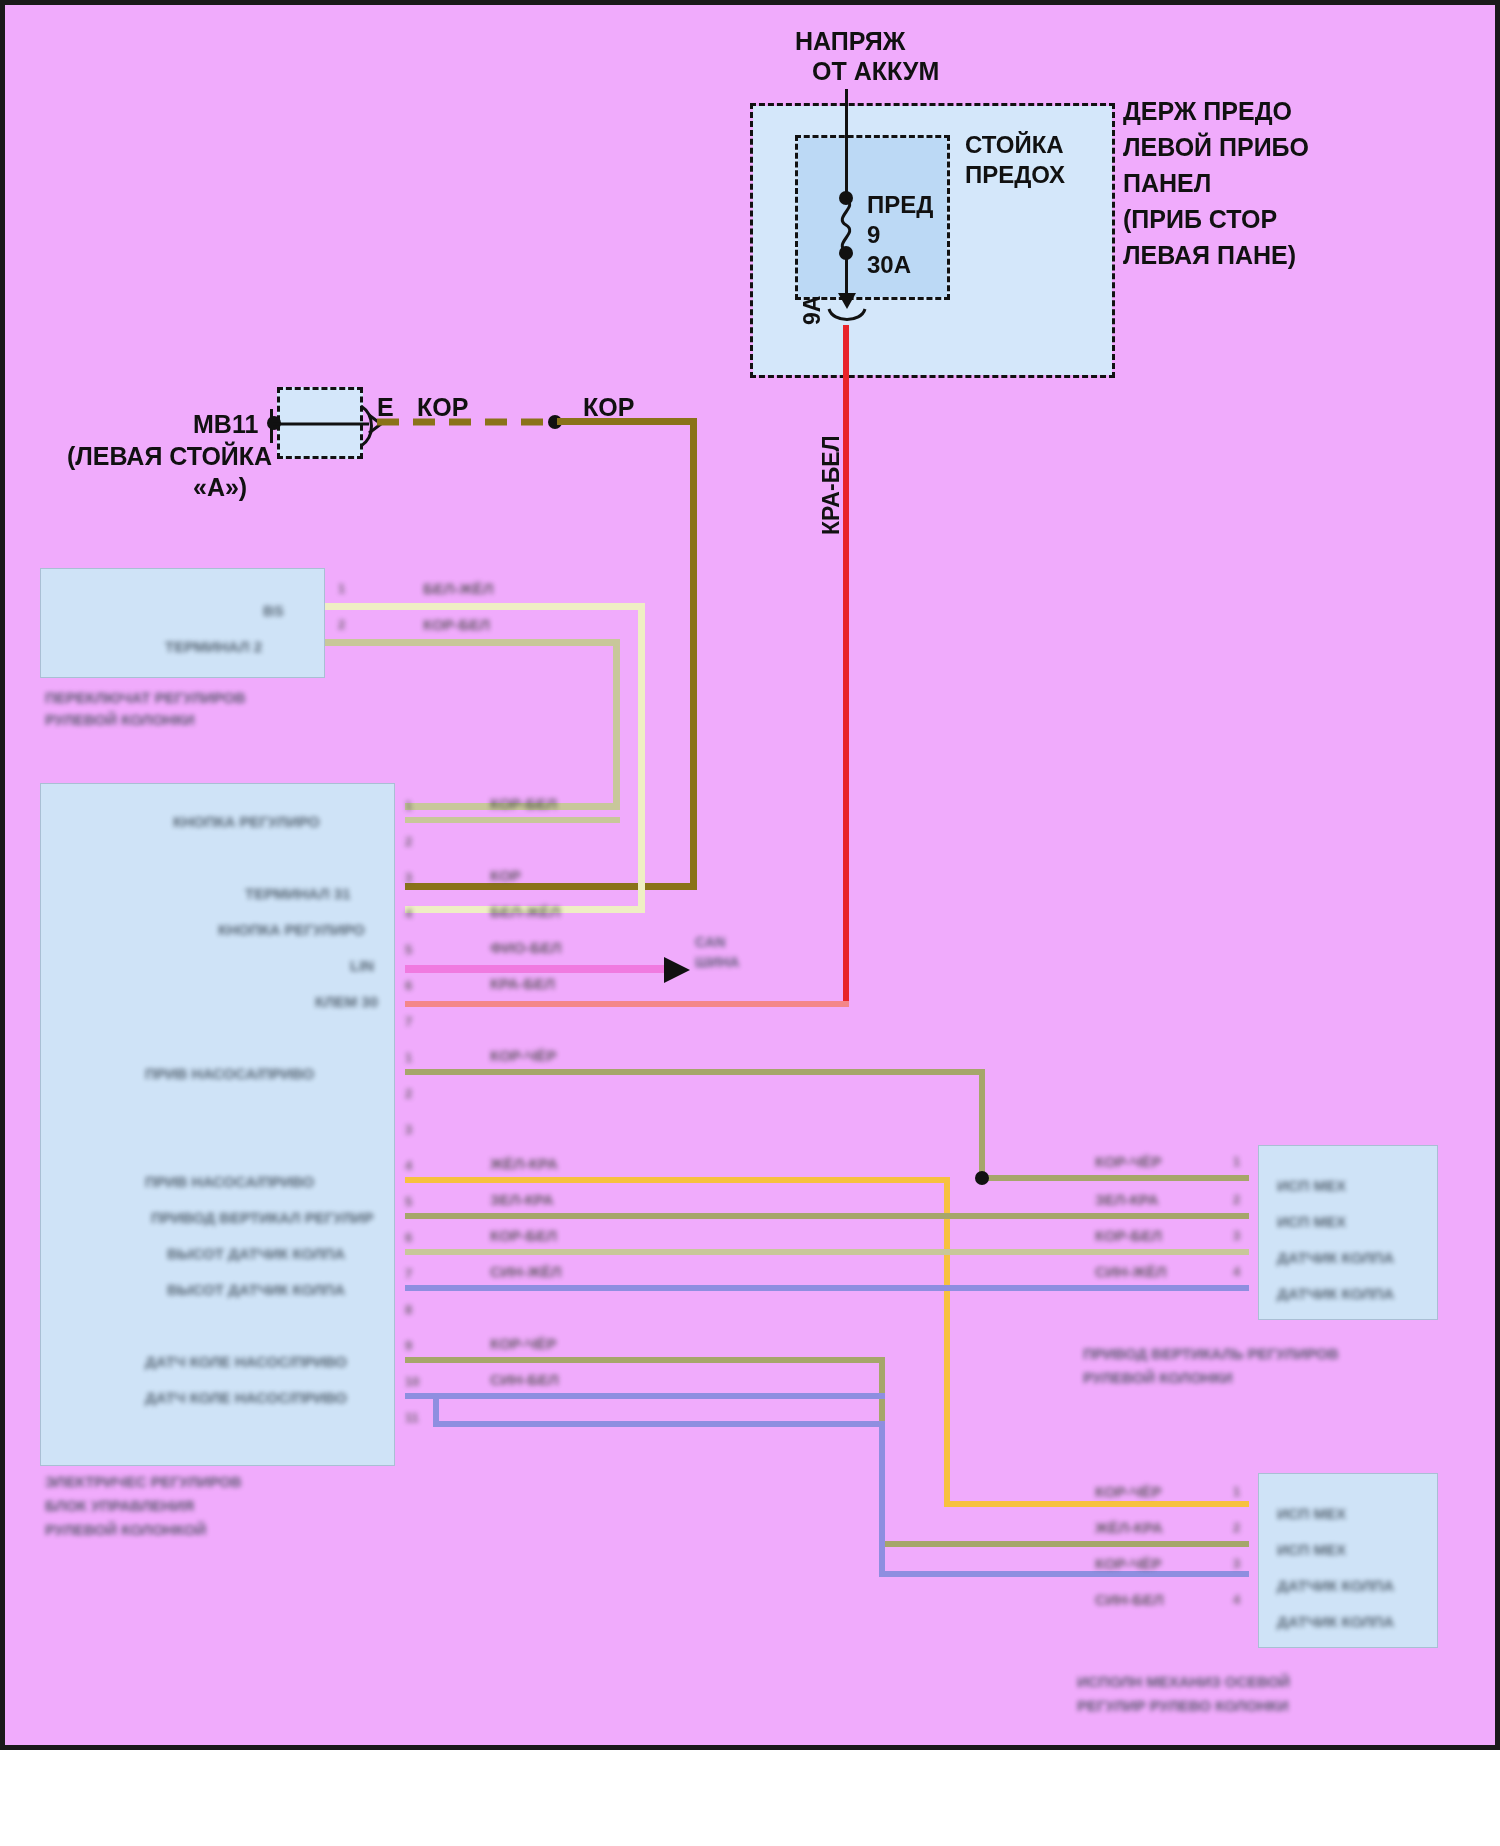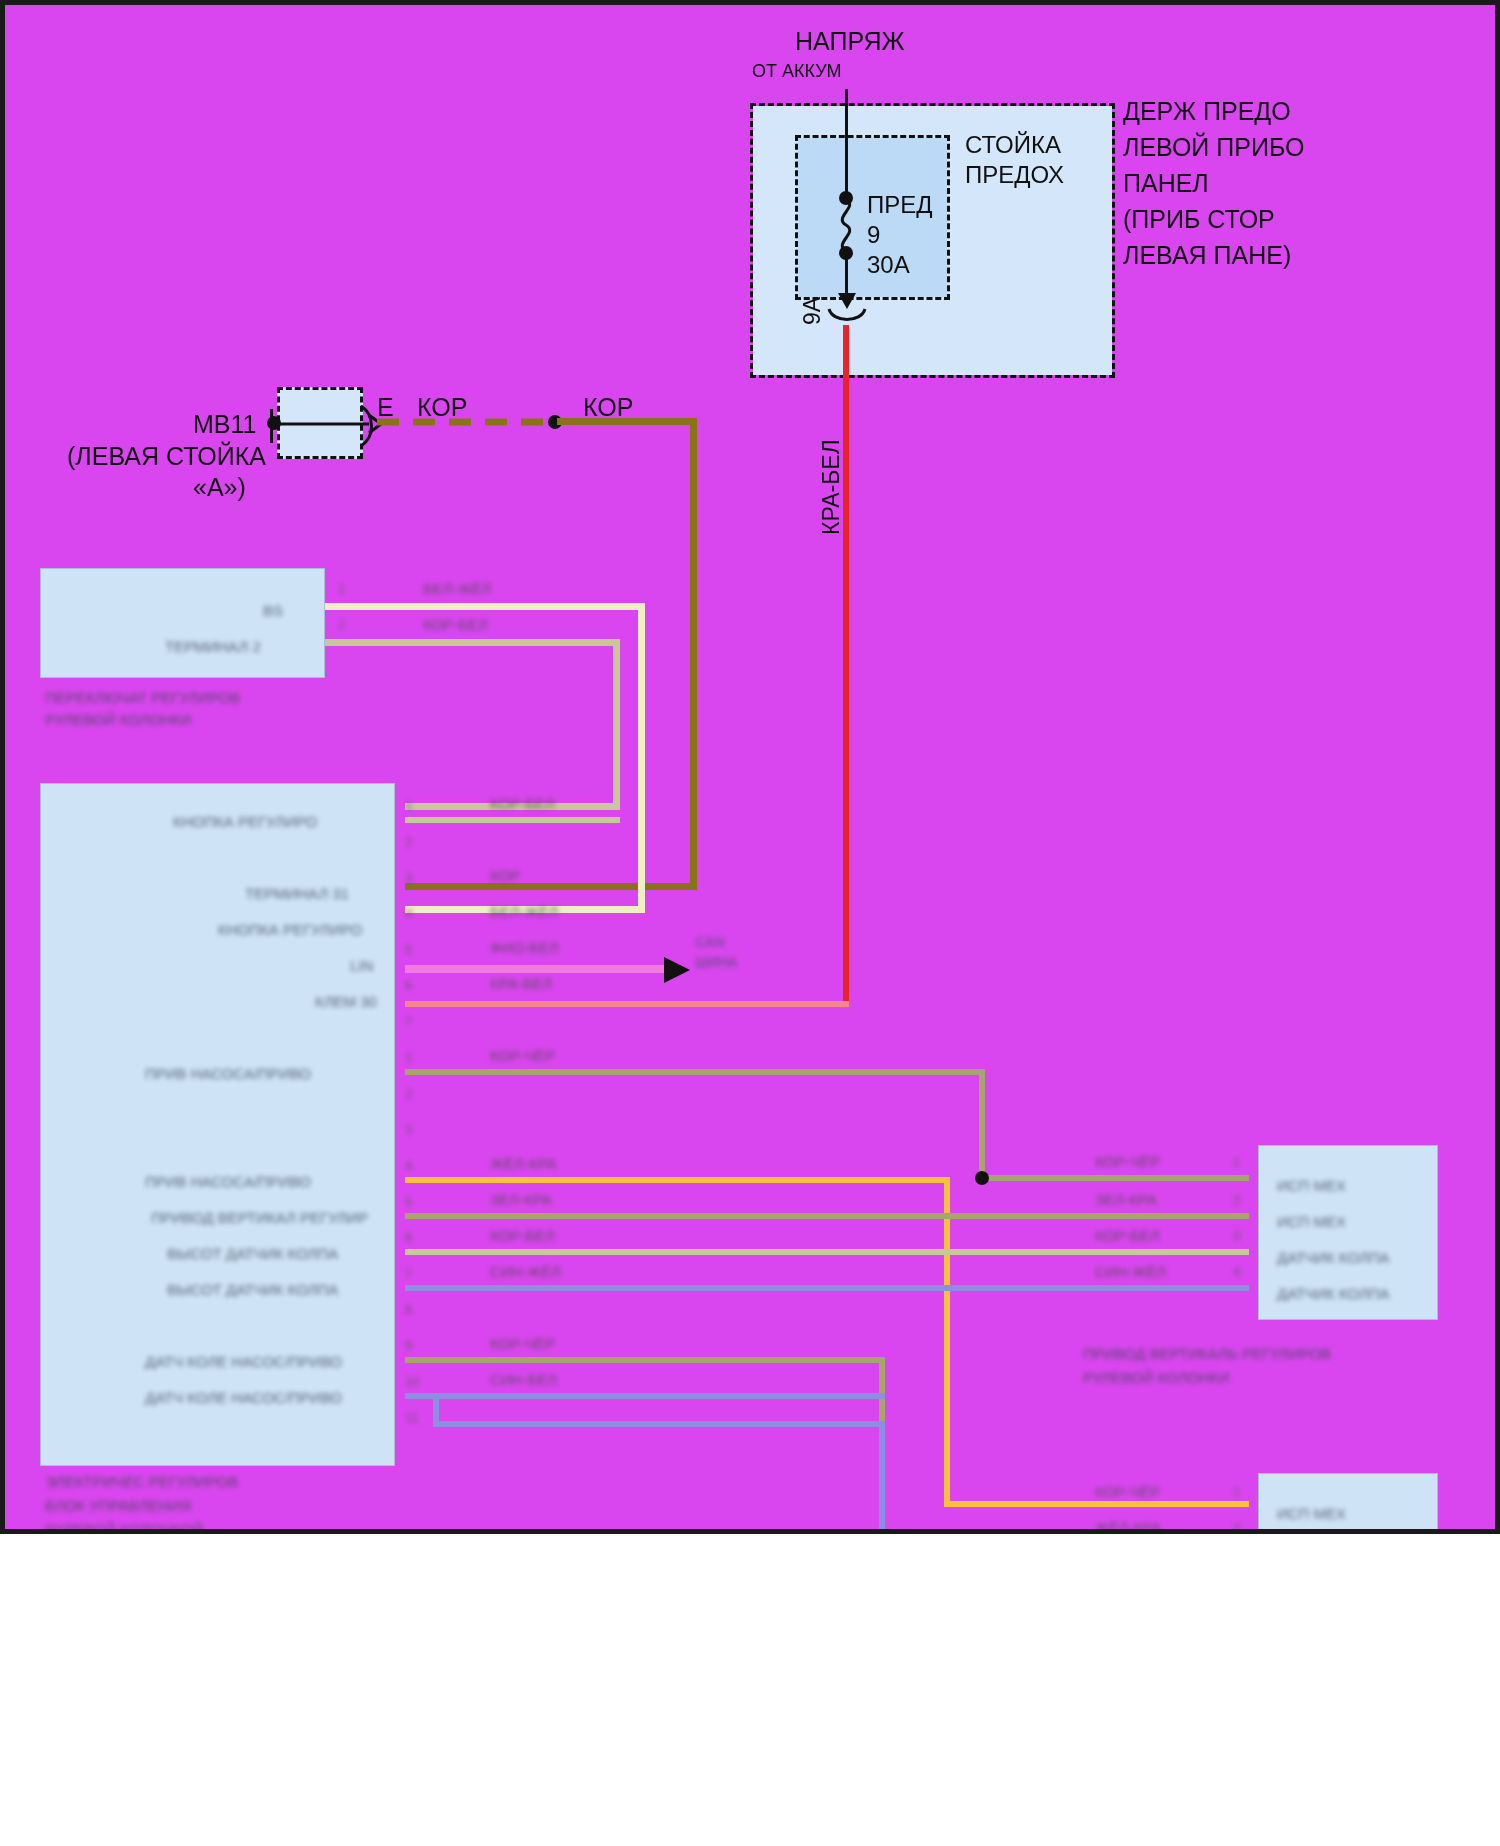--- a/index.html
+++ b/index.html
@@ -7,11 +7,12 @@
 
   #page{
     position:relative;
-    width:1500px;height:1534px;
-    background:#d946ef;
+    width:1500px;height:1750px;
+    background:#f0abfc;
     overflow:hidden;
     box-sizing:border-box;
     border:5px solid #1a1a1a;
+    font-weight:bold;
   }
 
   

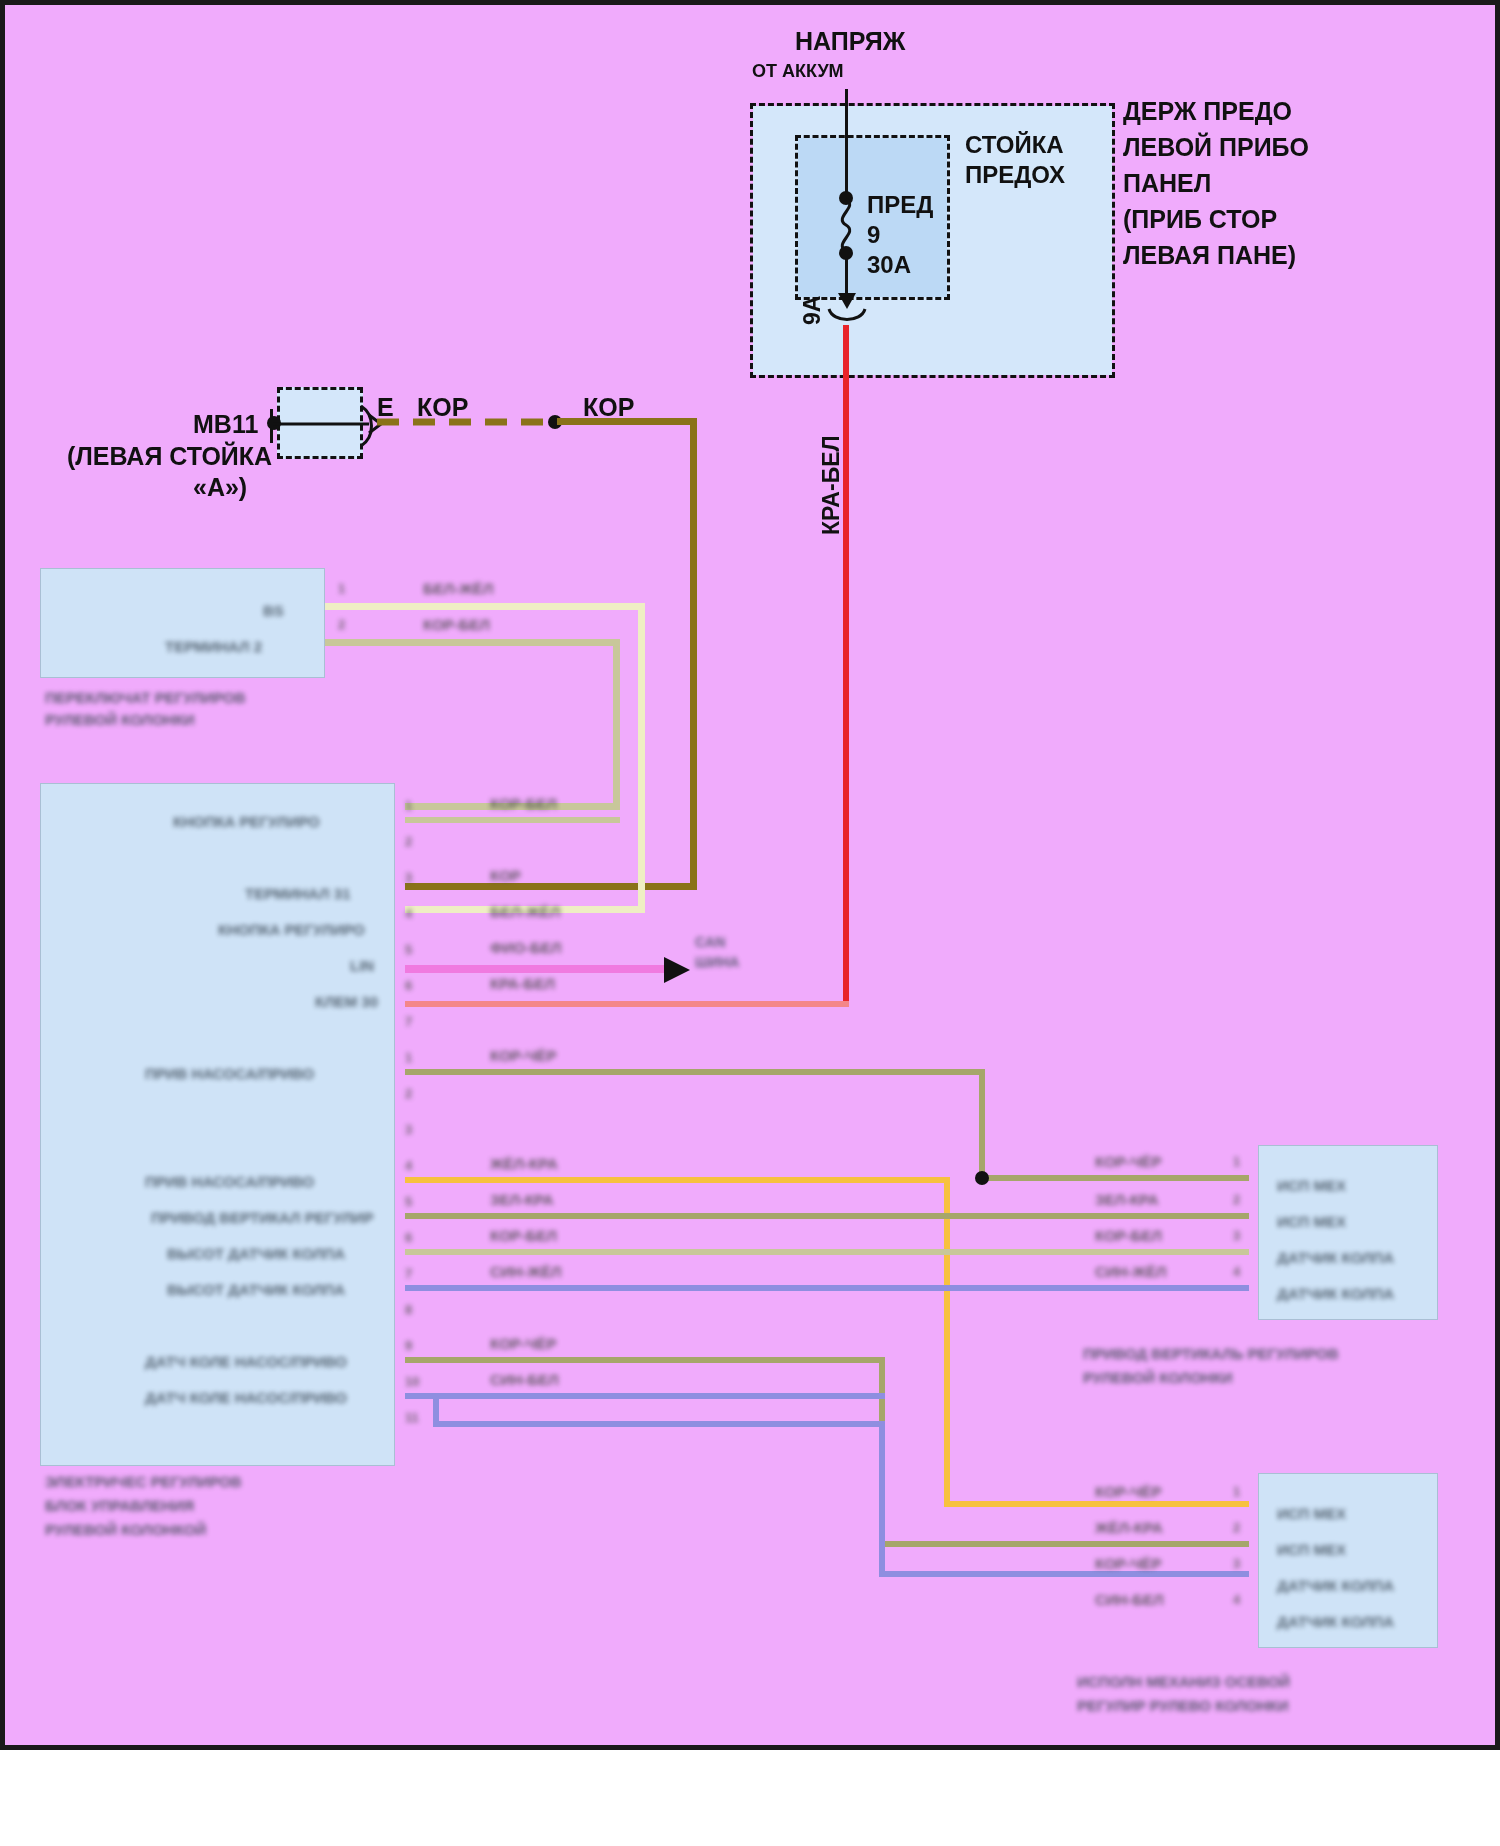--- a/index.html
+++ b/index.html
@@ -48,7 +48,7 @@
 <div id="page">
 
   <div class="txt" style="left:790px;top:22px;font-size:25px;">НАПРЯЖ</div>
-  <div class="txt" style="left:747px;top:52px;font-size:18px;">ОТ АККУМ</div>
+  <div class="txt" style="left:807px;top:52px;font-size:25px;">ОТ АККУМ</div>
 
   <div class="fill" id="fuse-outer-fill"></div>
   <div class="dash" id="fuse-outer"></div>

